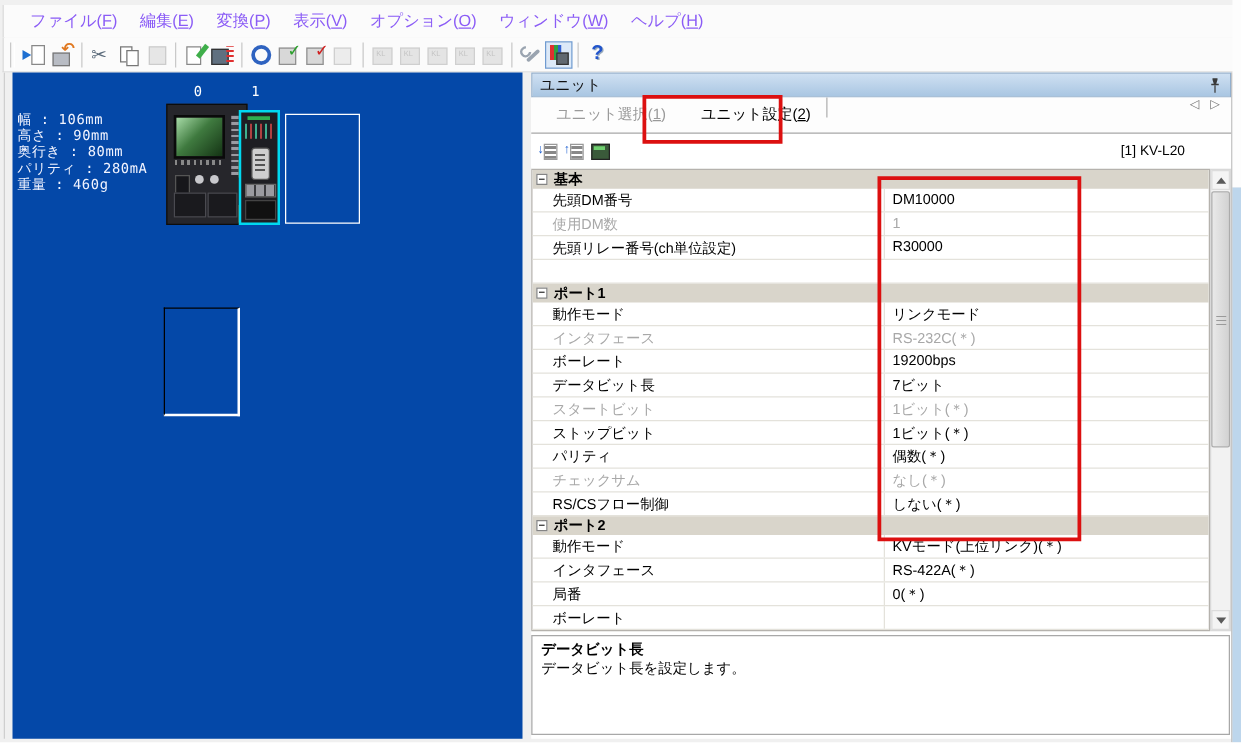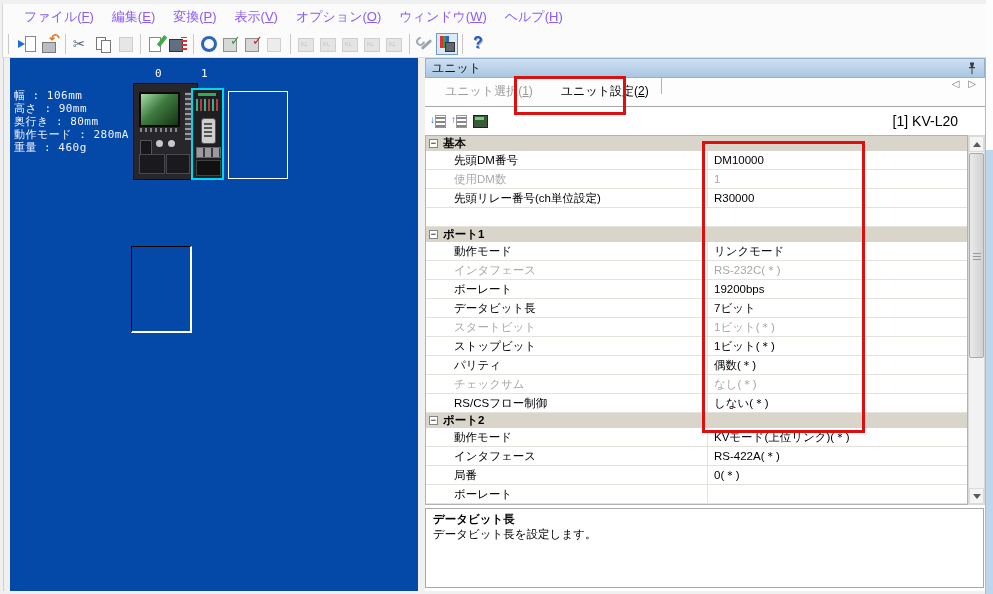--- a/index.html
+++ b/index.html
@@ -196,7 +196,7 @@
     <div class="specs">幅 : 106mm
 高さ : 90mm
 奥行き : 80mm
-動作モード : 280mA
+パリティ : 280mA
 重量 : 460g</div>
     <div class="slot-label l0">0</div>
     <div class="slot-label l1">1</div>

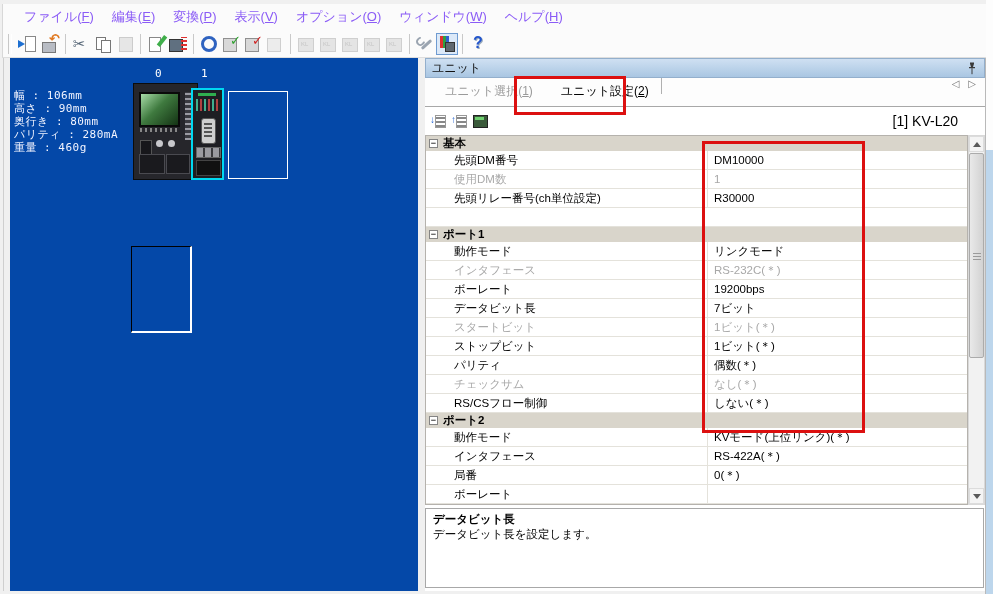--- a/index.html
+++ b/index.html
@@ -105,7 +105,7 @@
   .mi-collapse::after{content:'↑';position:absolute;left:0;top:1px;color:#1d5fd1;font-size:10px;font-weight:bold;}
   .mi-write::before{content:'';position:absolute;left:1px;top:2px;width:13px;height:11px;background:#3a5a3a;border:1px solid #222;}
   .mi-write::after{content:'';position:absolute;left:3px;top:4px;width:9px;height:3px;background:#6fd06f;}
-  .unit-label{margin-left:auto;margin-right:22px;font-size:14px;color:#000;}
+  .unit-label{margin-left:auto;margin-right:32px;font-size:11px;color:#000;}
 
   
   .settings{position:absolute;left:0;top:77px;width:543px;height:370px;box-sizing:border-box;

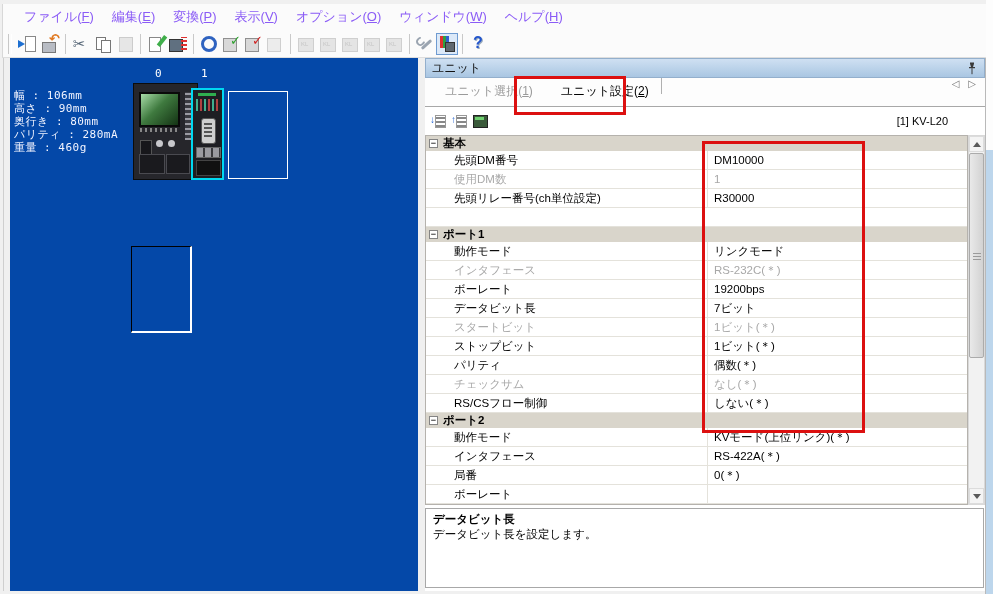--- a/index.html
+++ b/index.html
@@ -114,7 +114,7 @@
   .cbox{width:9px;height:9px;box-sizing:border-box;border:1px solid #848484;background:#fff;color:#333;
     font-size:9px;line-height:6px;text-align:center;margin:0 5px 0 3px;flex:none;}
   .srow{height:19px;box-sizing:border-box;display:flex;border-bottom:1px solid #e4e2db;}
-  .cell-label{width:282px;box-sizing:border-box;padding-left:28px;border-right:1px solid #e4e2db;
+  .cell-label{width:282px;box-sizing:border-box;padding-left:16px;border-right:1px solid #e4e2db;
     display:flex;align-items:center;color:#000;white-space:nowrap;overflow:hidden;}
   .cell-value{flex:1;padding-left:6px;display:flex;align-items:center;color:#000;white-space:nowrap;overflow:hidden;}
   .dim .cell-label,.dim .cell-value{color:#a8a8a8;}

